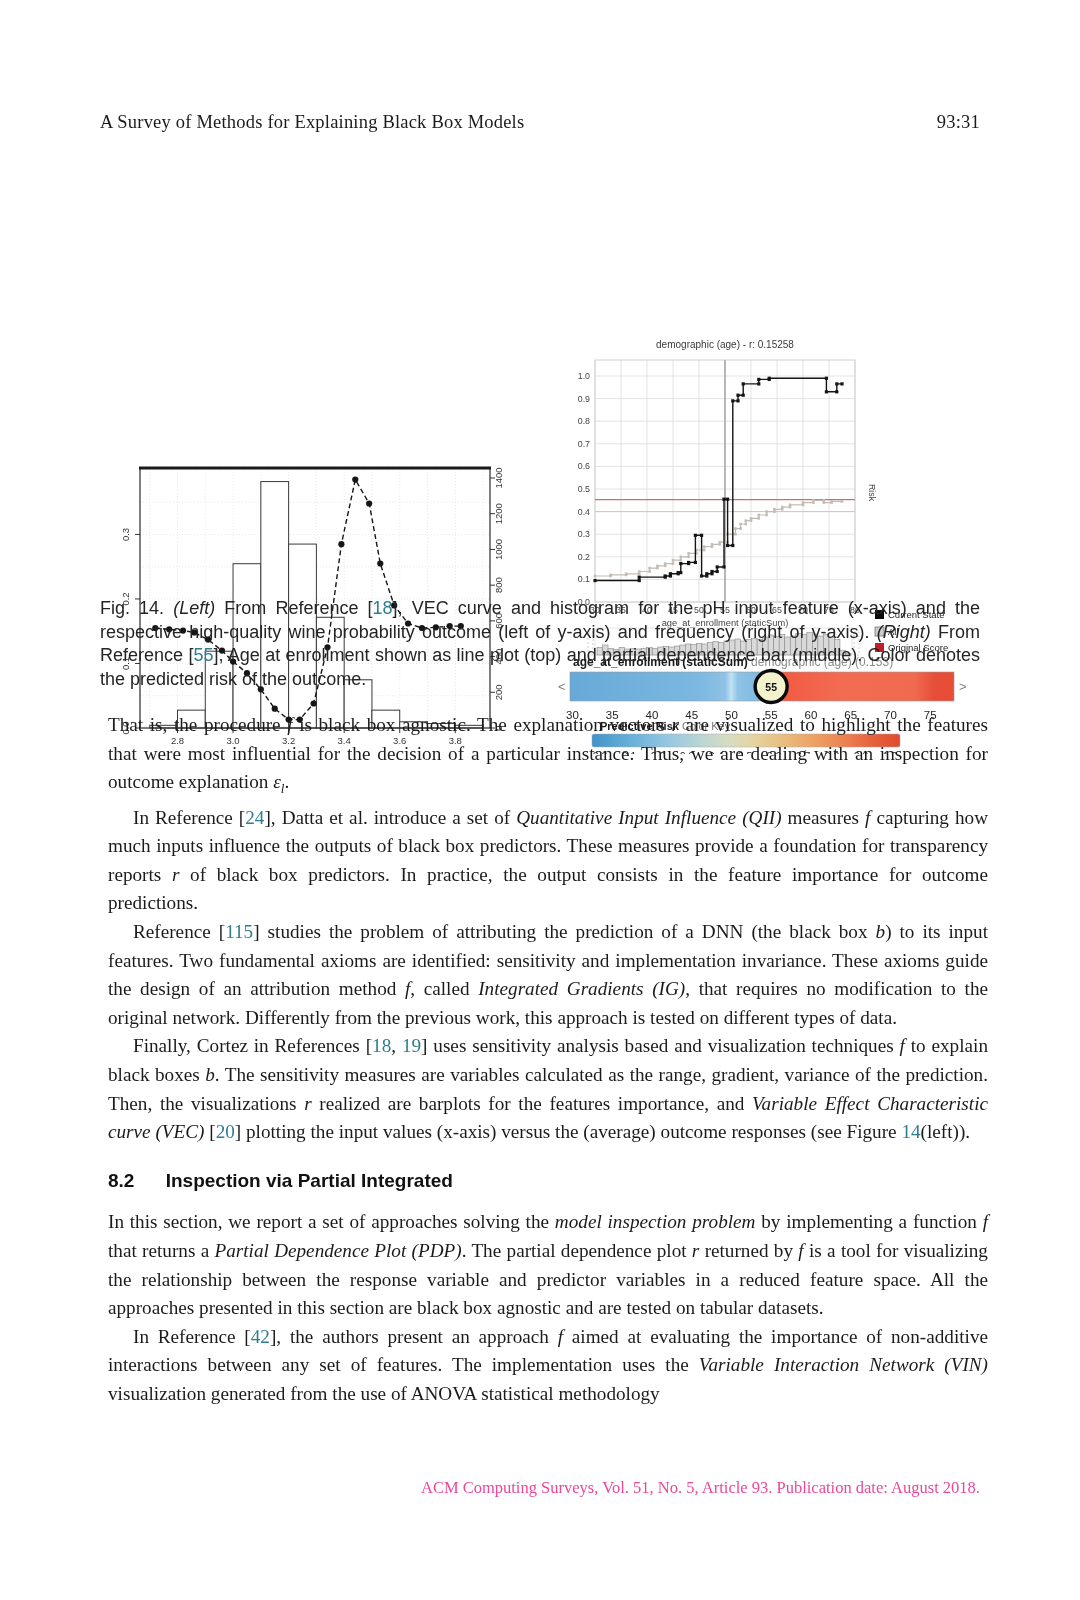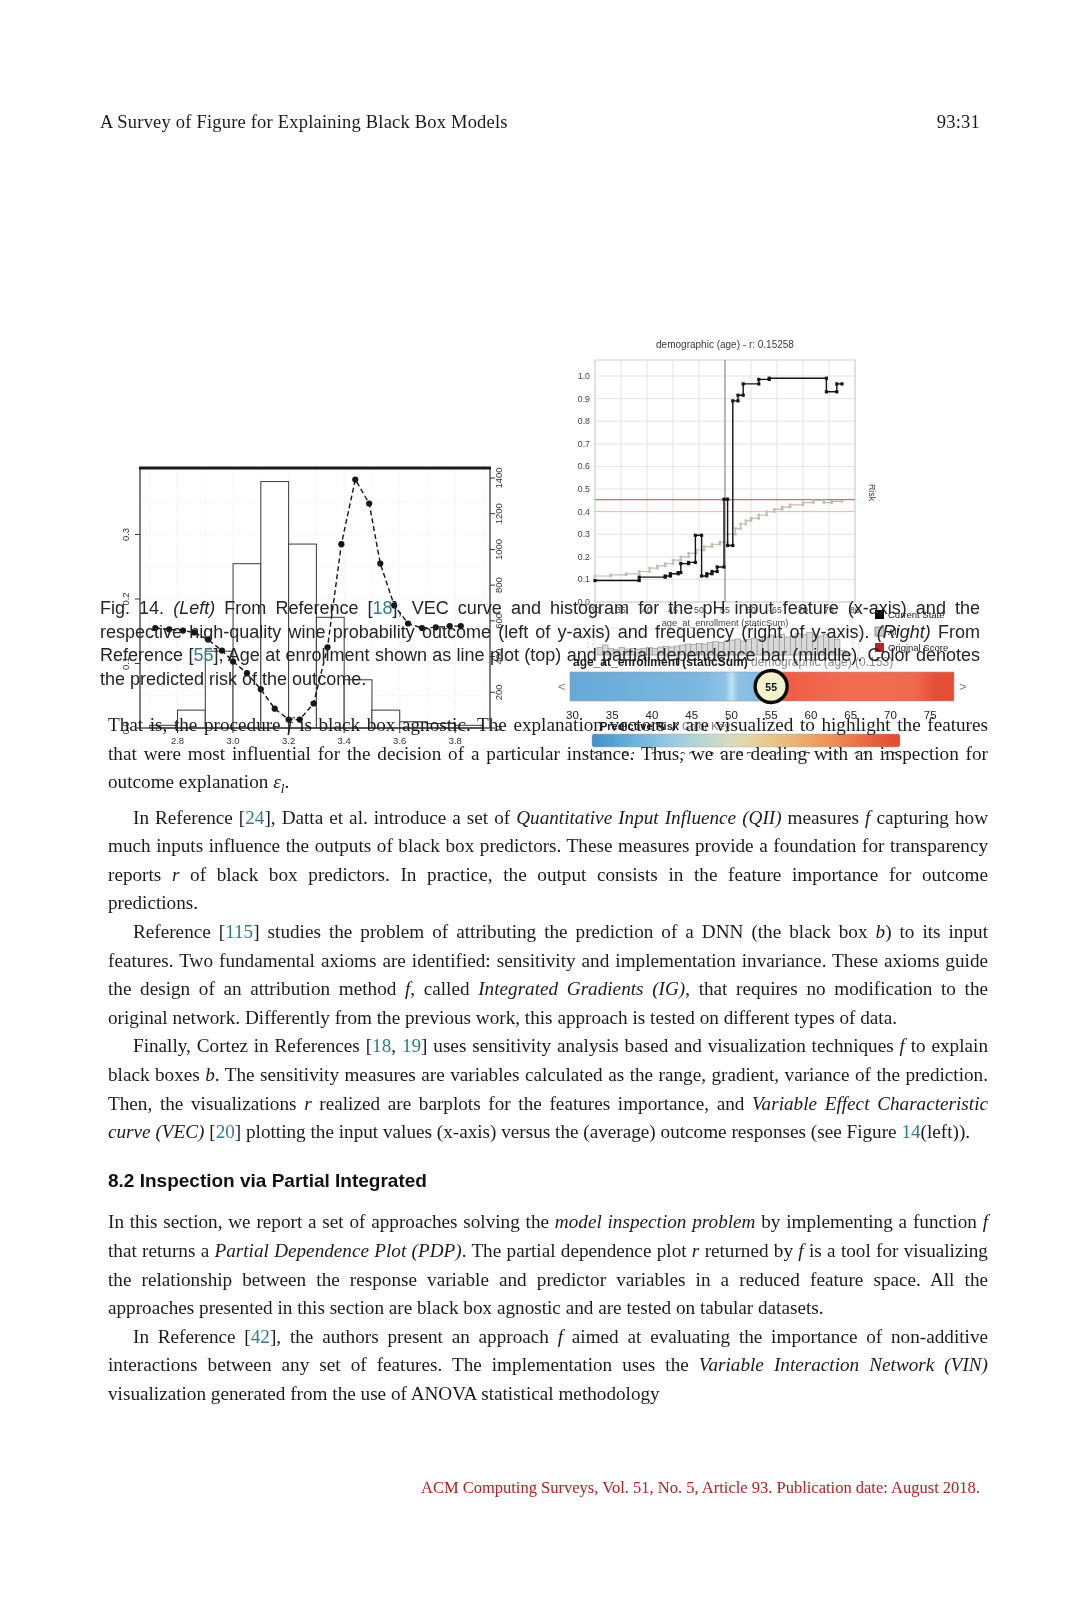--- a/index.html
+++ b/index.html
@@ -29,7 +29,7 @@
 <body>
 
 <div class="header">
-  <span>A Survey of Figure for Explaining Black Box Models</span>
+  <span>A Survey of Methods for Explaining Black Box Models</span>
   <span>93:31</span>
 </div>
 

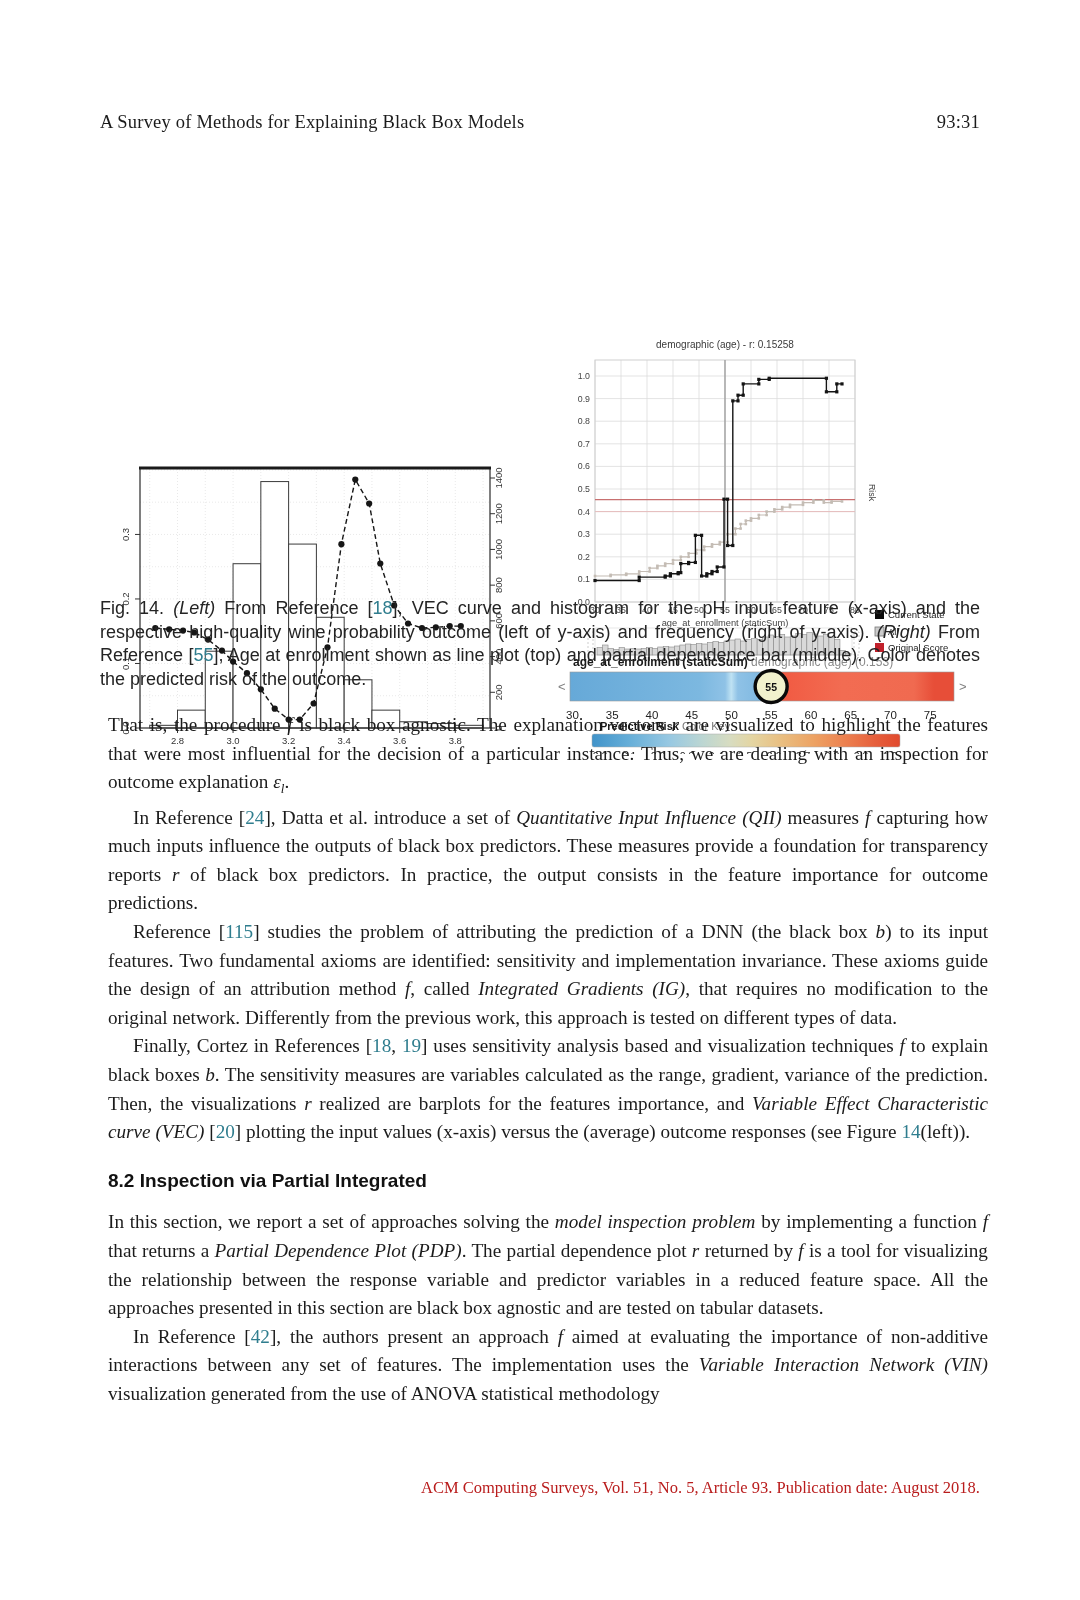--- a/index.html
+++ b/index.html
@@ -17,7 +17,7 @@
   .indent{text-indent:25px;}
   .section-head{font-family:"Liberation Sans",sans-serif;font-size:19px;
                 font-weight:bold;margin:20px 0 13px 0;color:#111;}
-  .section-head .num{}
+  .section-head .num{margin-right:26px;}
   .ref{color:#2f7d8e;}
   .i{font-style:italic;}
   .sub{font-size:.68em;vertical-align:sub;font-style:italic;}

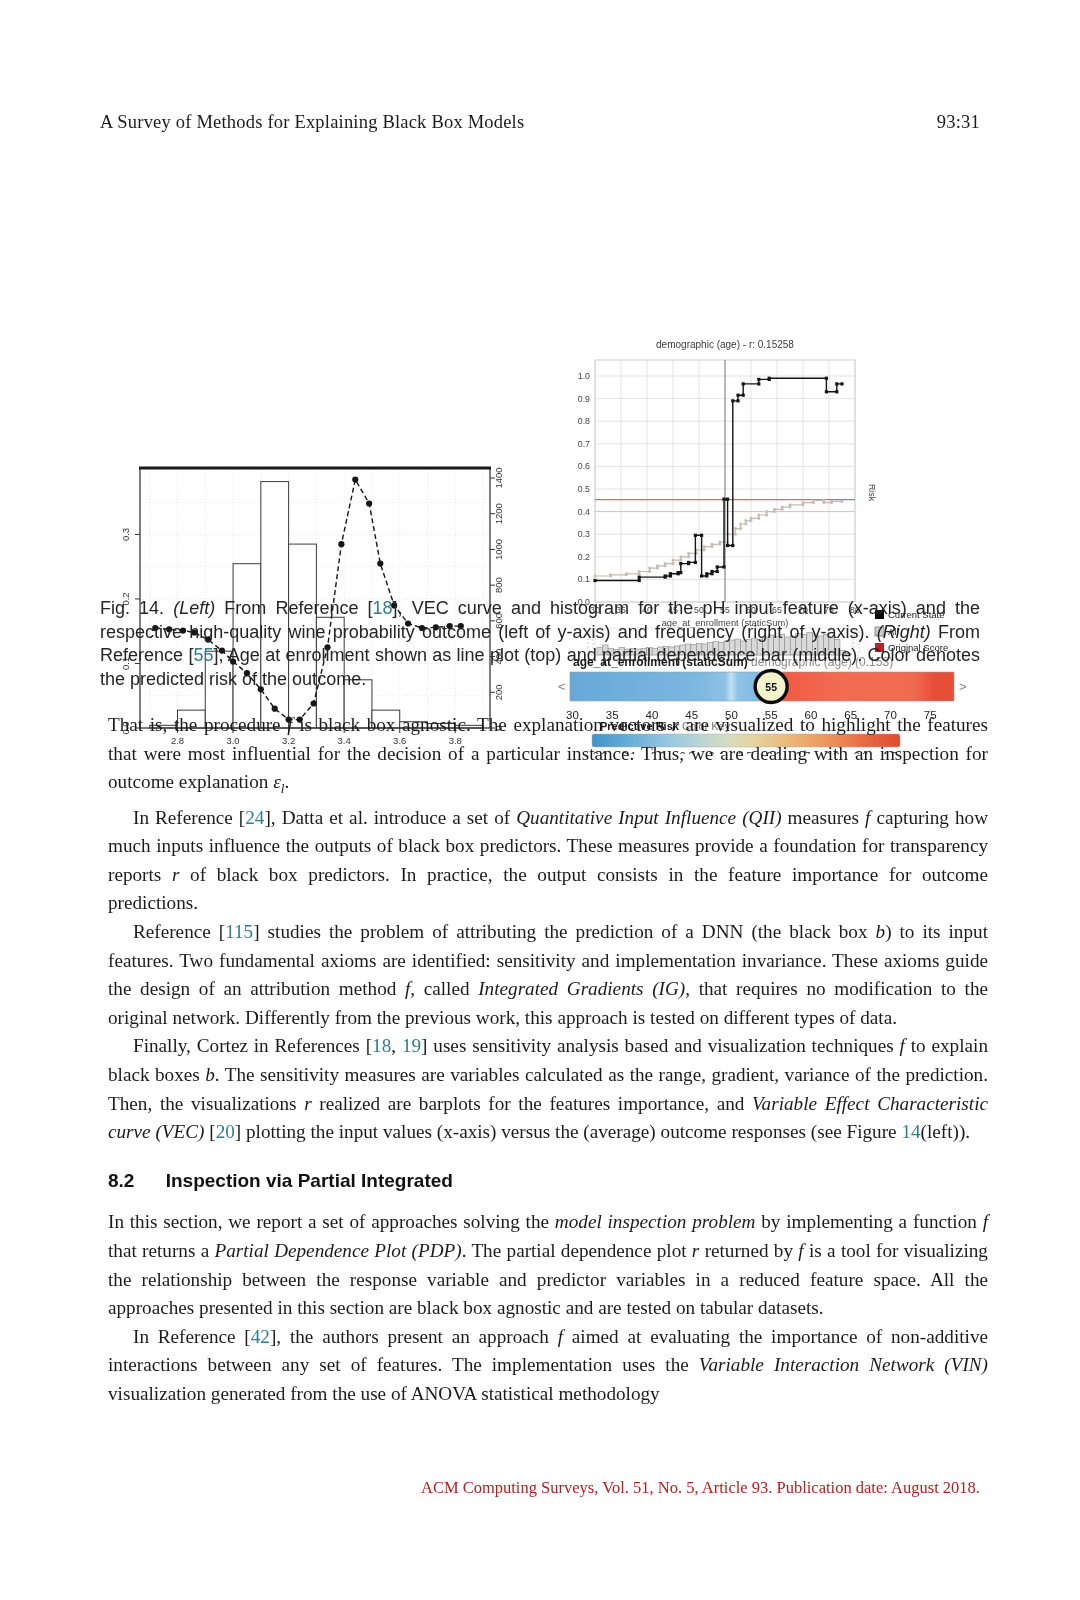--- a/index.html
+++ b/index.html
@@ -22,7 +22,7 @@
   .i{font-style:italic;}
   .sub{font-size:.68em;vertical-align:sub;font-style:italic;}
   .footer{position:absolute;left:100px;right:100px;top:1478px;text-align:right;
-          font-size:16.5px;color:#b91c1c;}
+          font-size:16.5px;color:#ec4899;}
   svg text{font-family:"Liberation Sans",sans-serif;}
 </style>
 </head>

